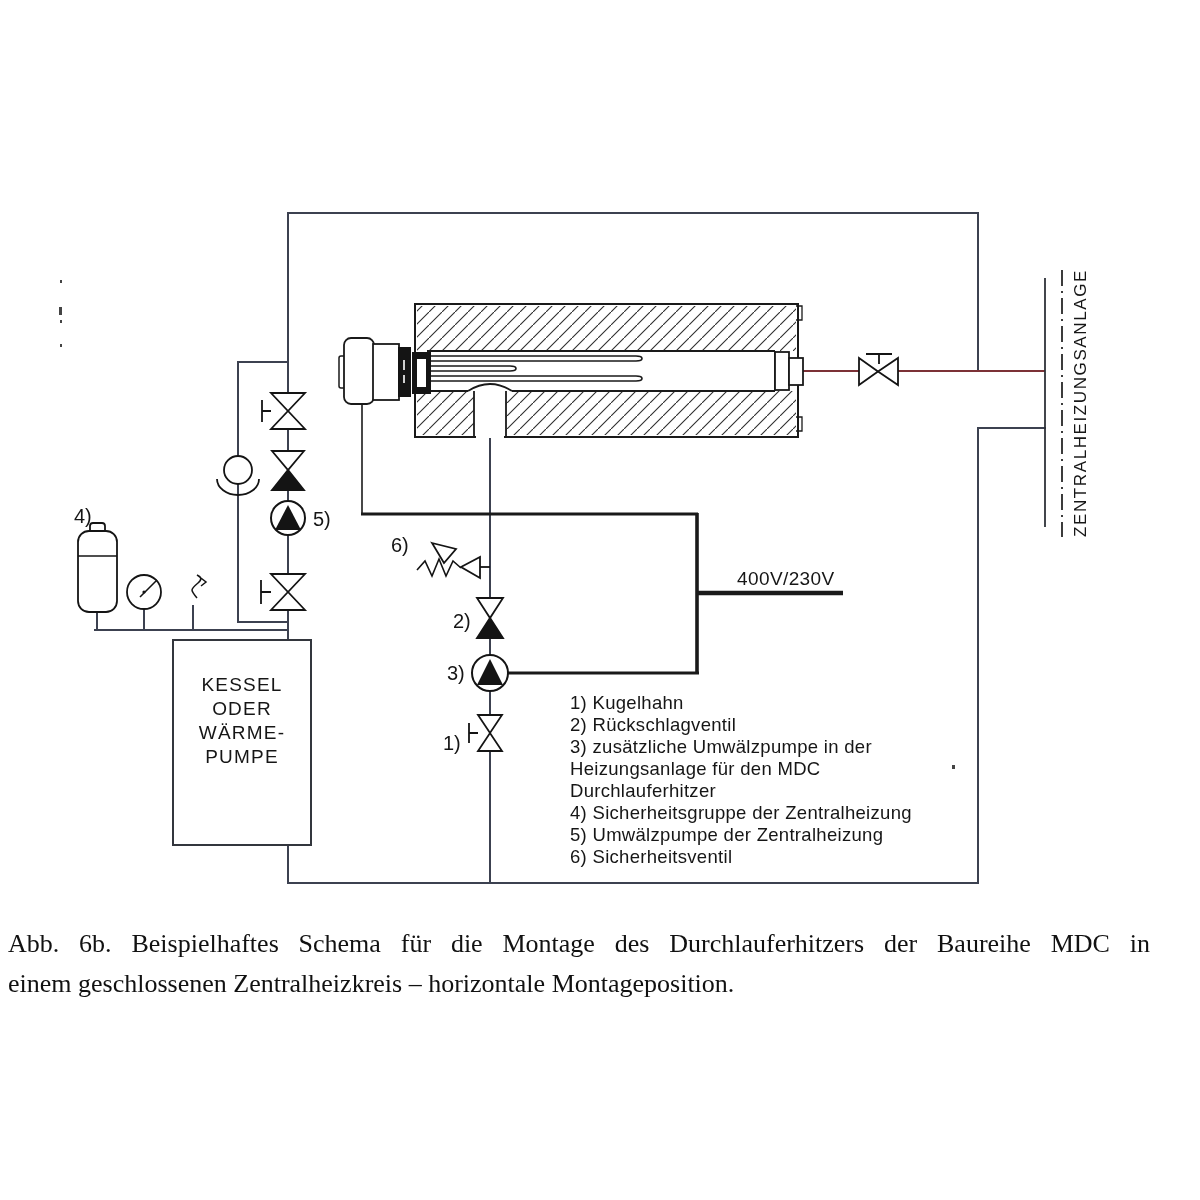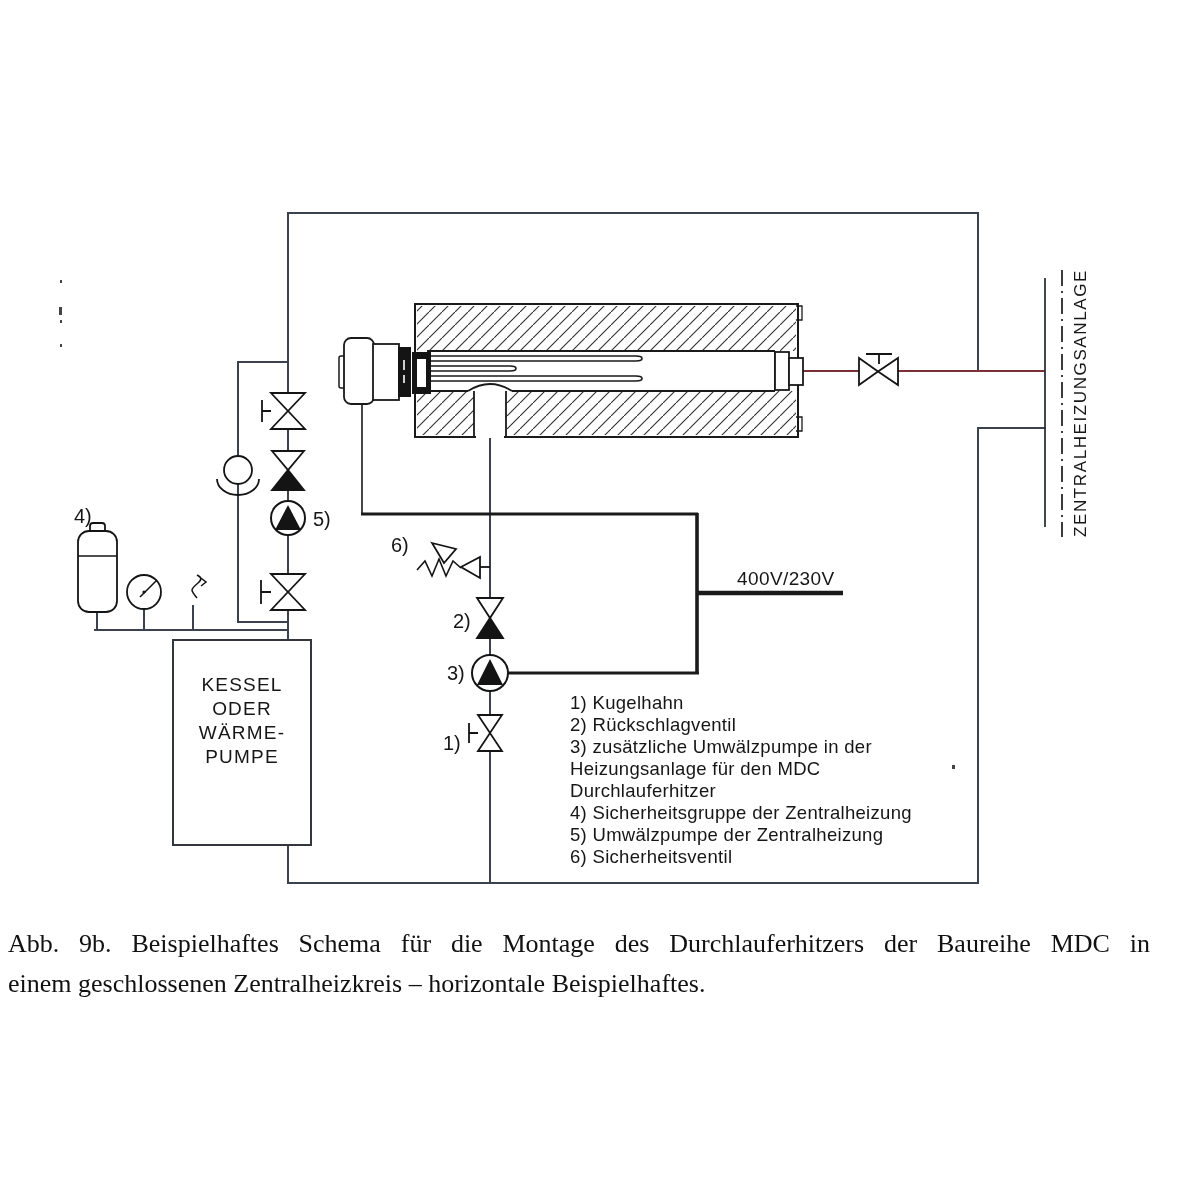--- a/index.html
+++ b/index.html
@@ -188,7 +188,7 @@
 </svg>
 
 <div class="caption">
-  <div class="cap-l1">Abb. 9b. Beispielhaftes Schema für die Montage des Durchlauferhitzers der Baureihe MDC in</div>
+  <div class="cap-l1">Abb. 6b. Beispielhaftes Schema für die Montage des Durchlauferhitzers der Baureihe MDC in</div>
   <div class="cap-l2">einem geschlossenen Zentralheizkreis – horizontale Beispielhaftes.</div>
 </div>
 

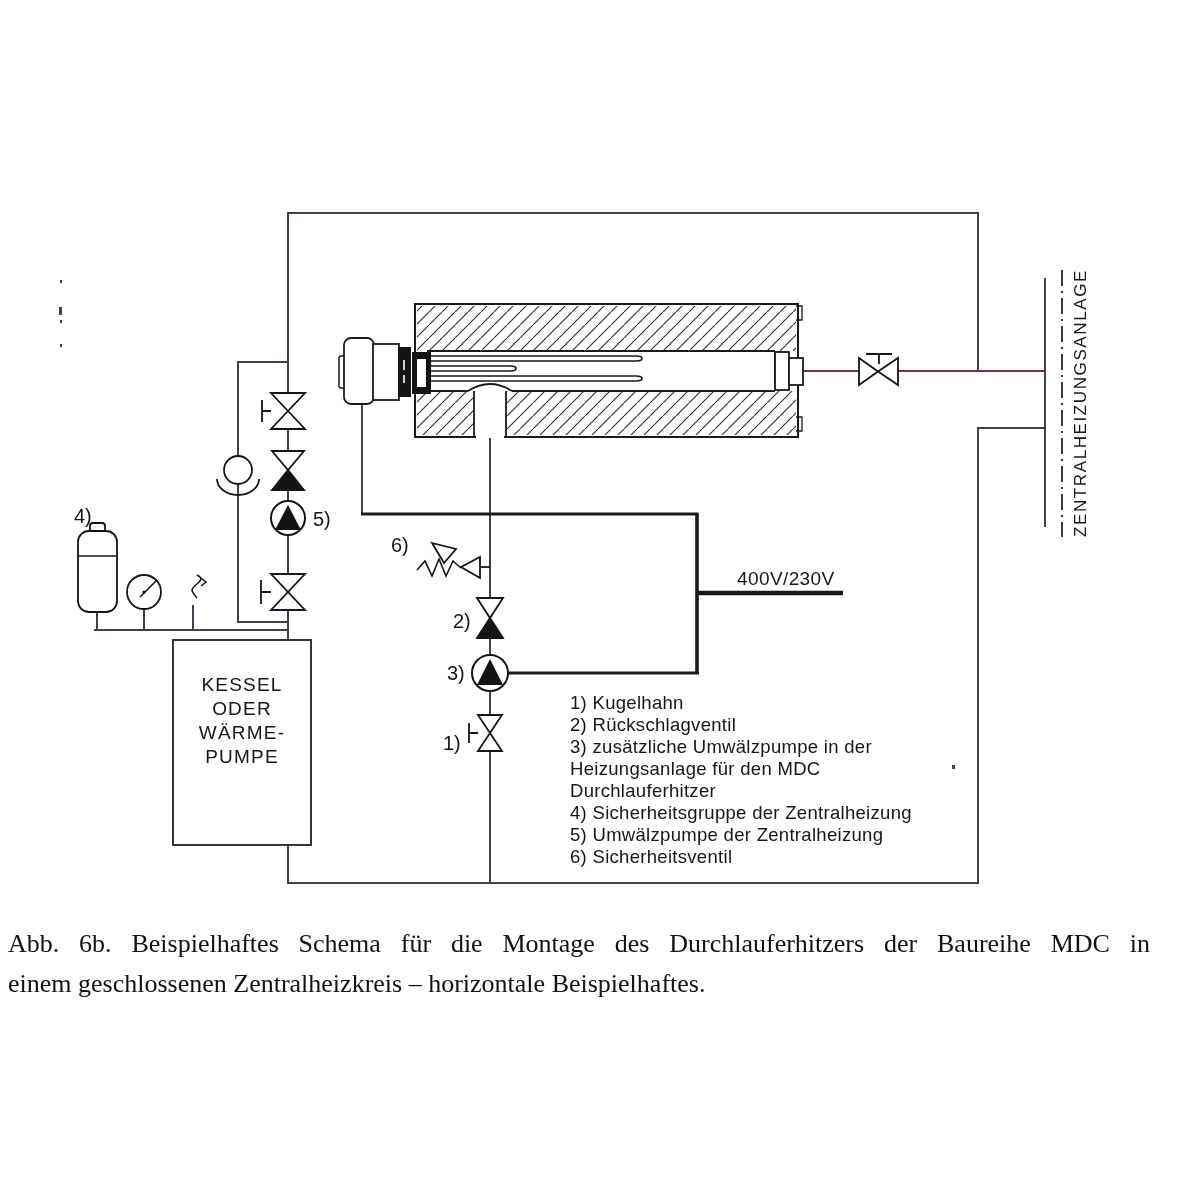--- a/index.html
+++ b/index.html
@@ -189,7 +189,7 @@
 
 <div class="caption">
   <div class="cap-l1">Abb. 6b. Beispielhaftes Schema für die Montage des Durchlauferhitzers der Baureihe MDC in</div>
-  <div class="cap-l2">einem geschlossenen Zentralheizkreis – horizontale Beispielhaftes.</div>
+  <div class="cap-l2">einem geschlossenen Zentralheizkreis – horizontale Montageposition.</div>
 </div>
 
 </div>

